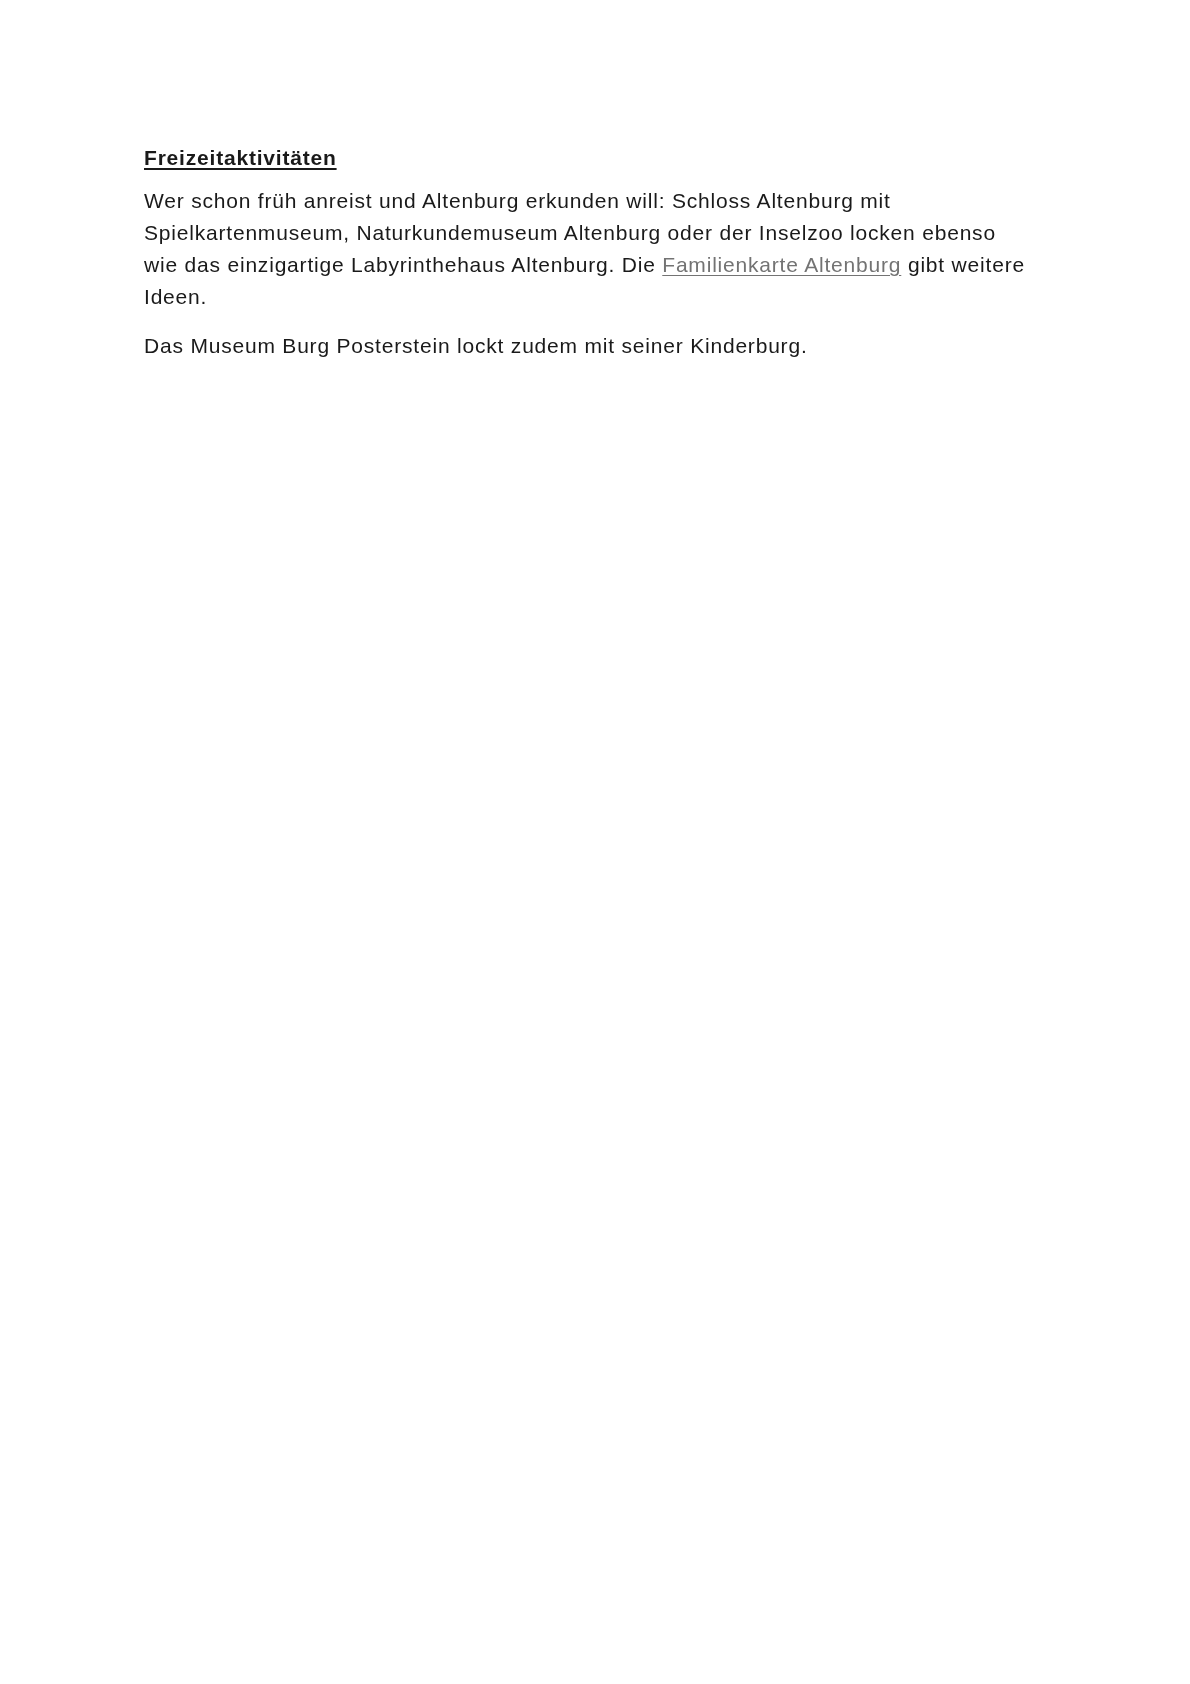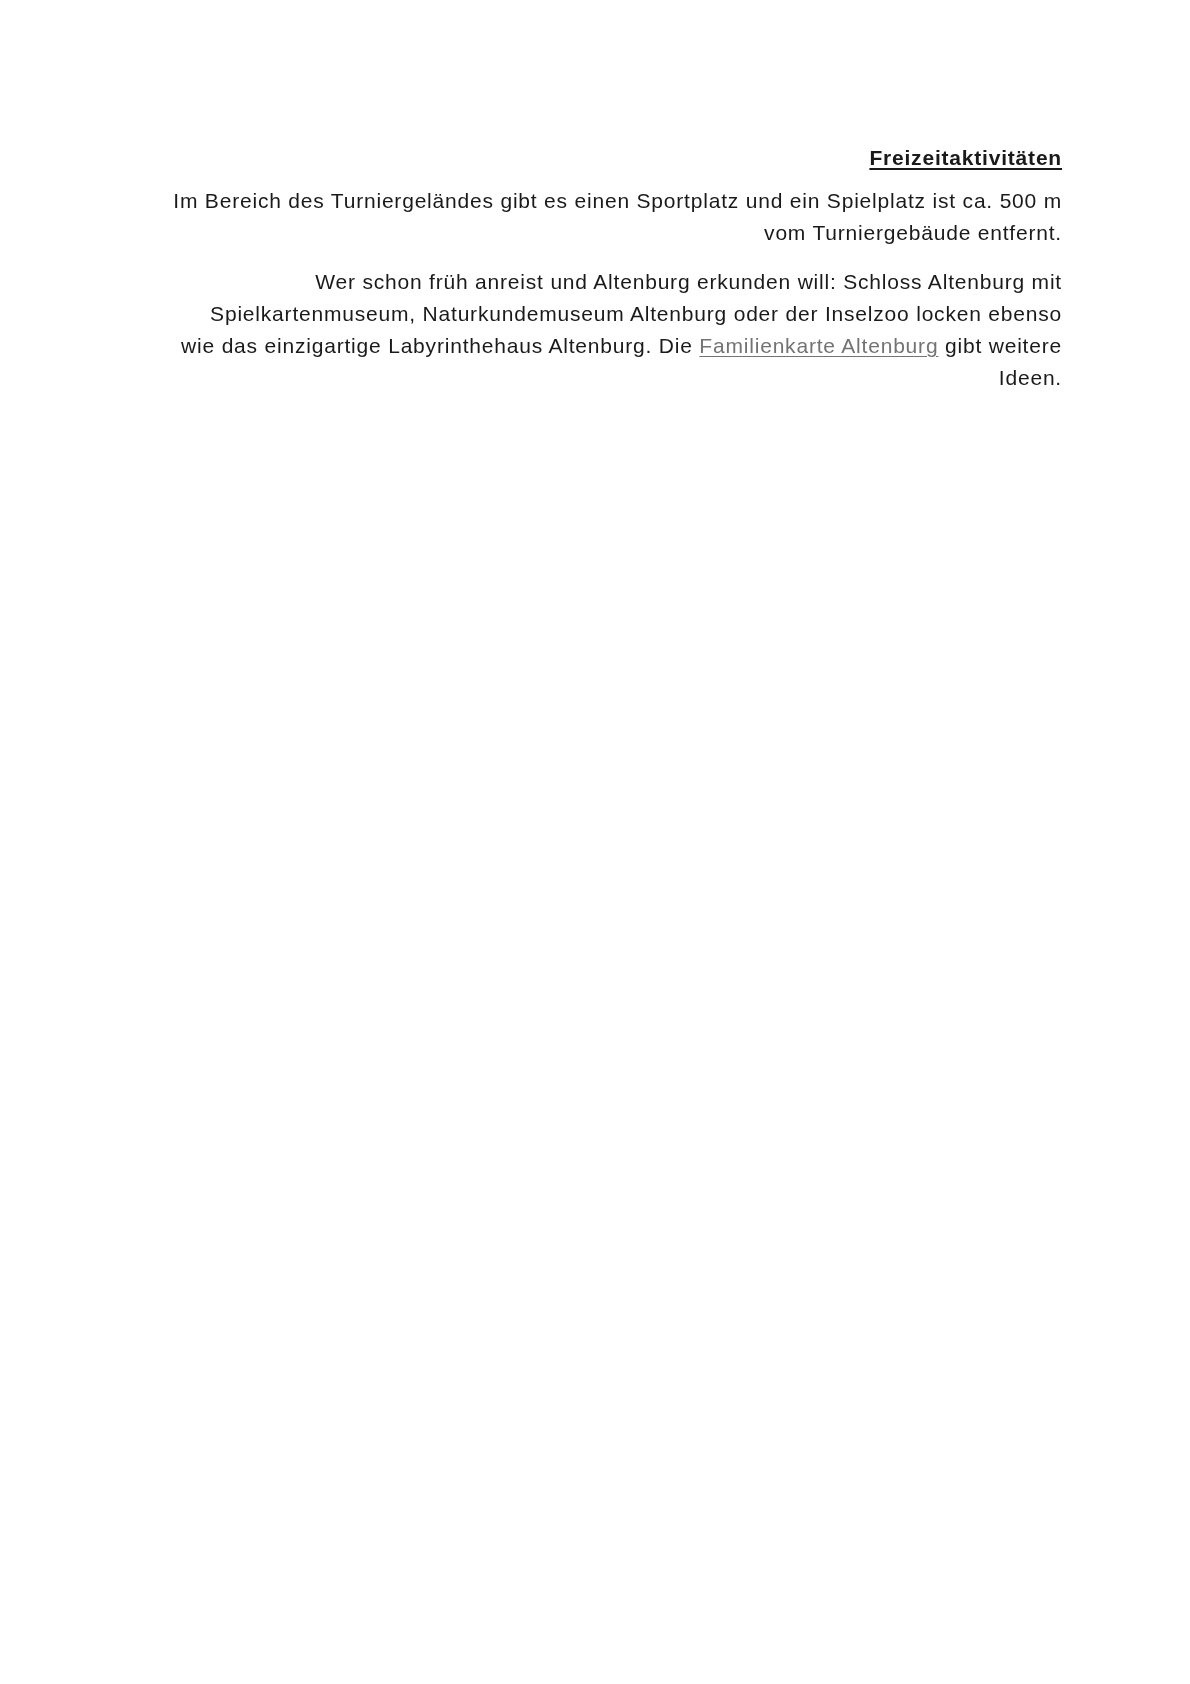--- a/index.html
+++ b/index.html
@@ -16,11 +16,10 @@
   }
   .doc-content {
     position: absolute;
-    left: 122px;
+    left: 144px;
     top: 144px;
     width: 940px;
     color: #1a1a1a;
-    text-align: right;
   }
   .doc-heading {
     font-size: 21px;

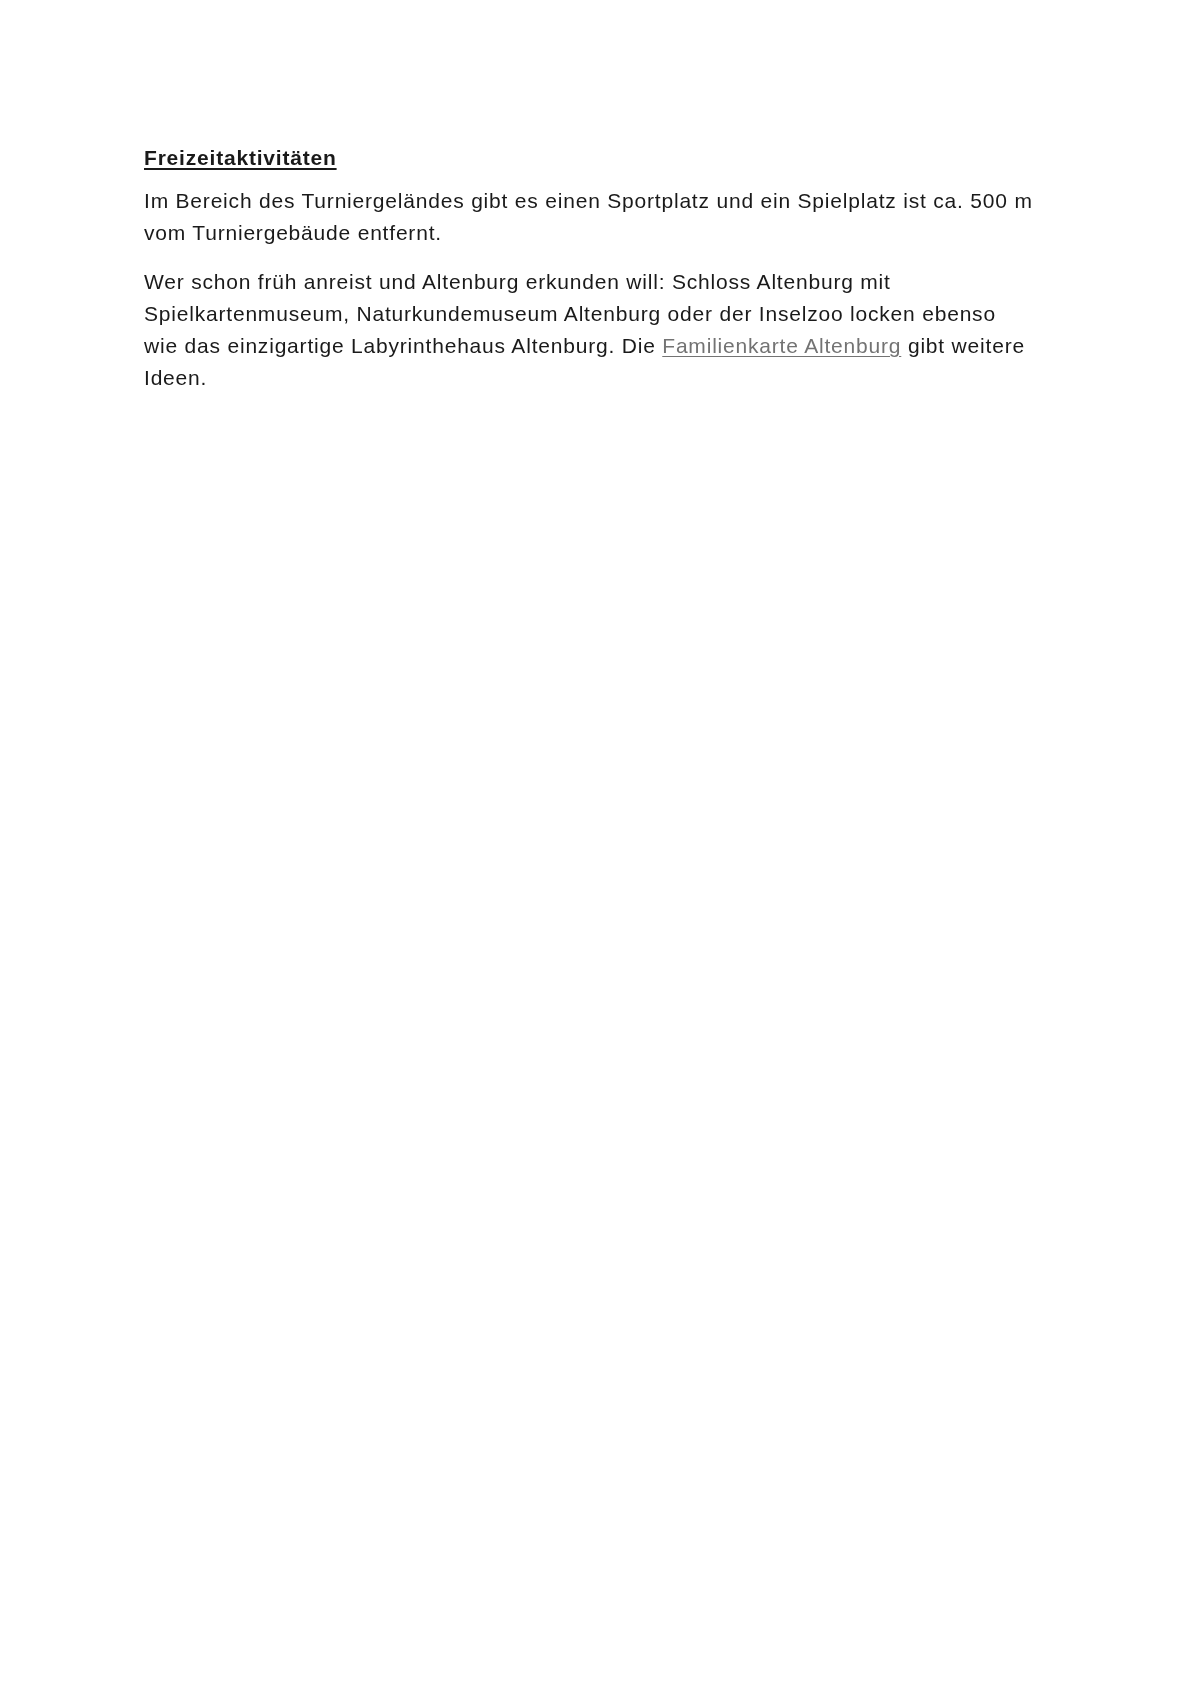--- a/index.html
+++ b/index.html
@@ -54,8 +54,6 @@
 
   <h1 class="doc-heading">Freizeitaktivitäten</h1>
 
-  <p class="doc-paragraph"><span>Im Bereich des Turniergeländes gibt es einen Sportplatz und ein Spielplatz ist ca. 500 m
-vom Turniergebäude entfernt.</span></p>
 
   <p class="doc-paragraph"><span>Wer schon früh anreist und Altenburg erkunden will: Schloss Altenburg mit
 Spielkartenmuseum, Naturkundemuseum Altenburg oder der Inselzoo locken ebenso

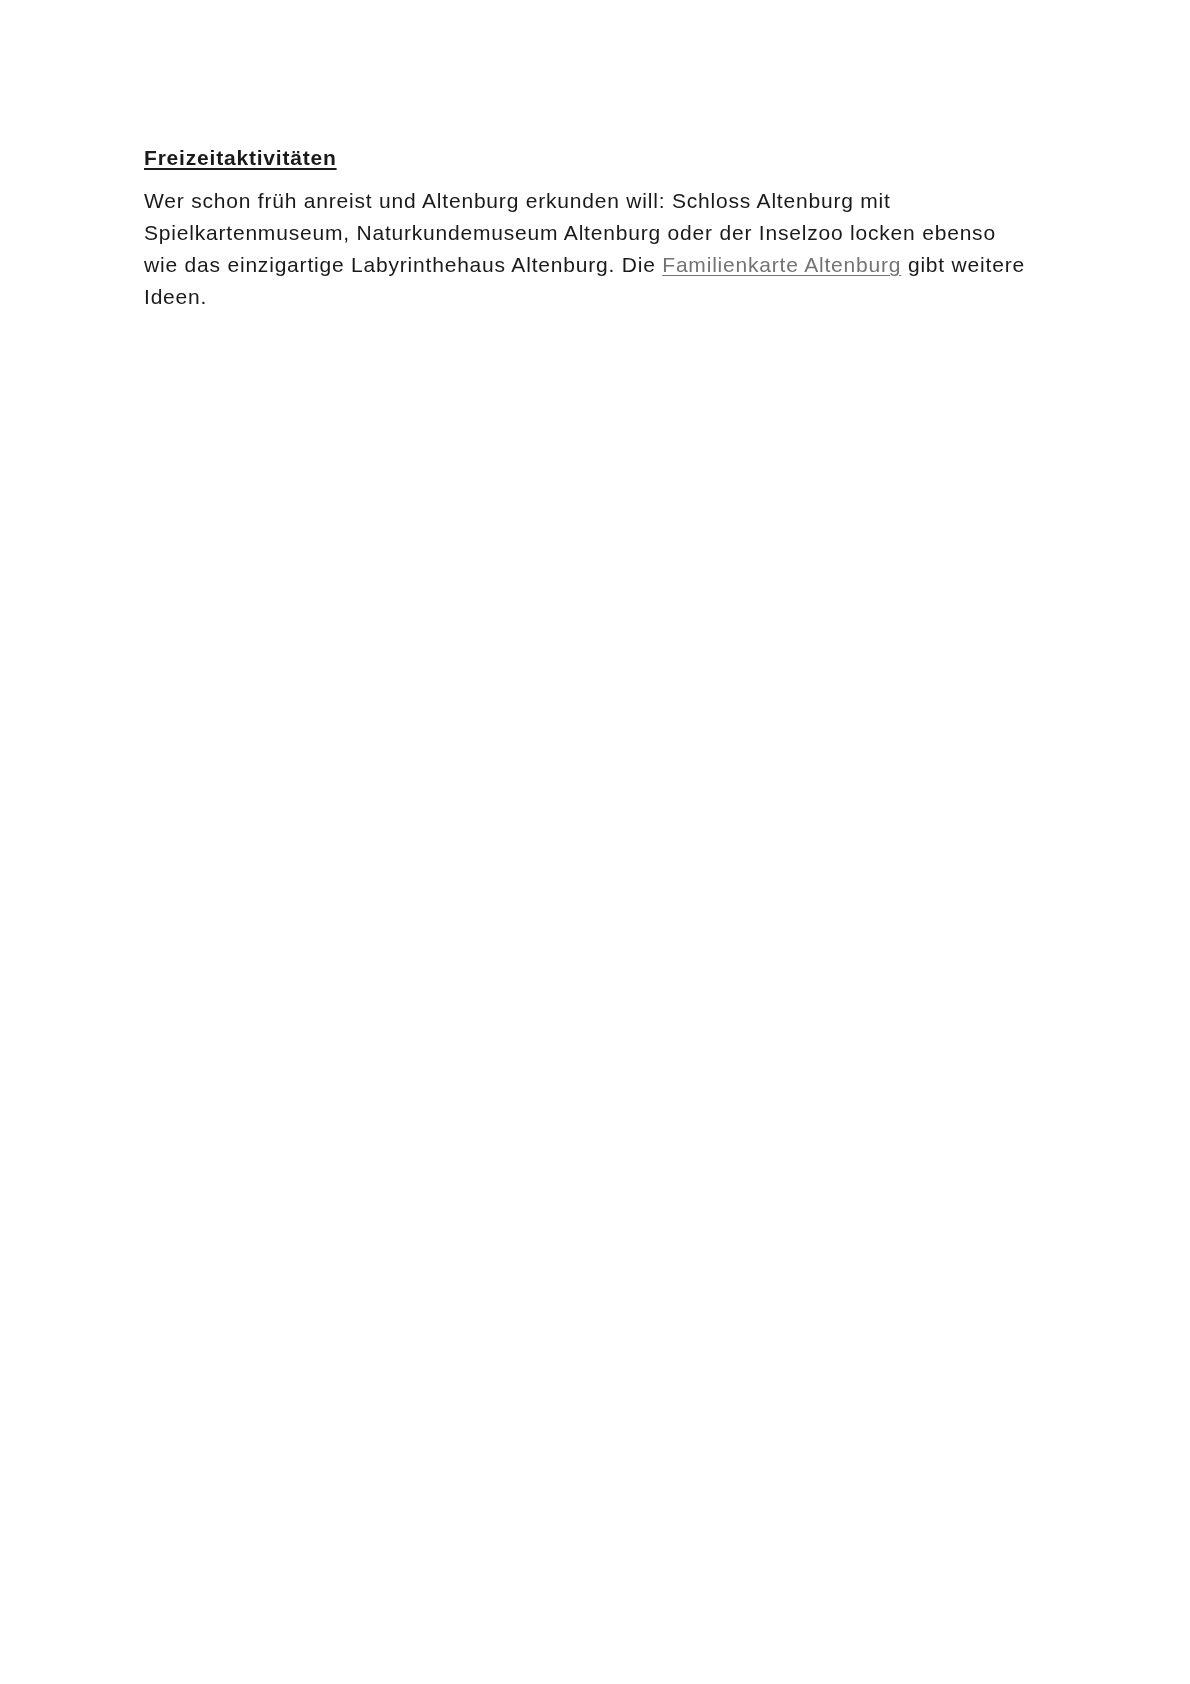--- a/index.html
+++ b/index.html
@@ -60,6 +60,7 @@
 wie das einzigartige Labyrinthehaus Altenburg. Die </span><a class="doc-link">Familienkarte Altenburg</a><span> gibt weitere
 Ideen.</span></p>
 
+  <p class="doc-paragraph"><span>Das Museum Burg Posterstein lockt zudem mit seiner Kinderburg.</span></p>
 
 </main>
 

